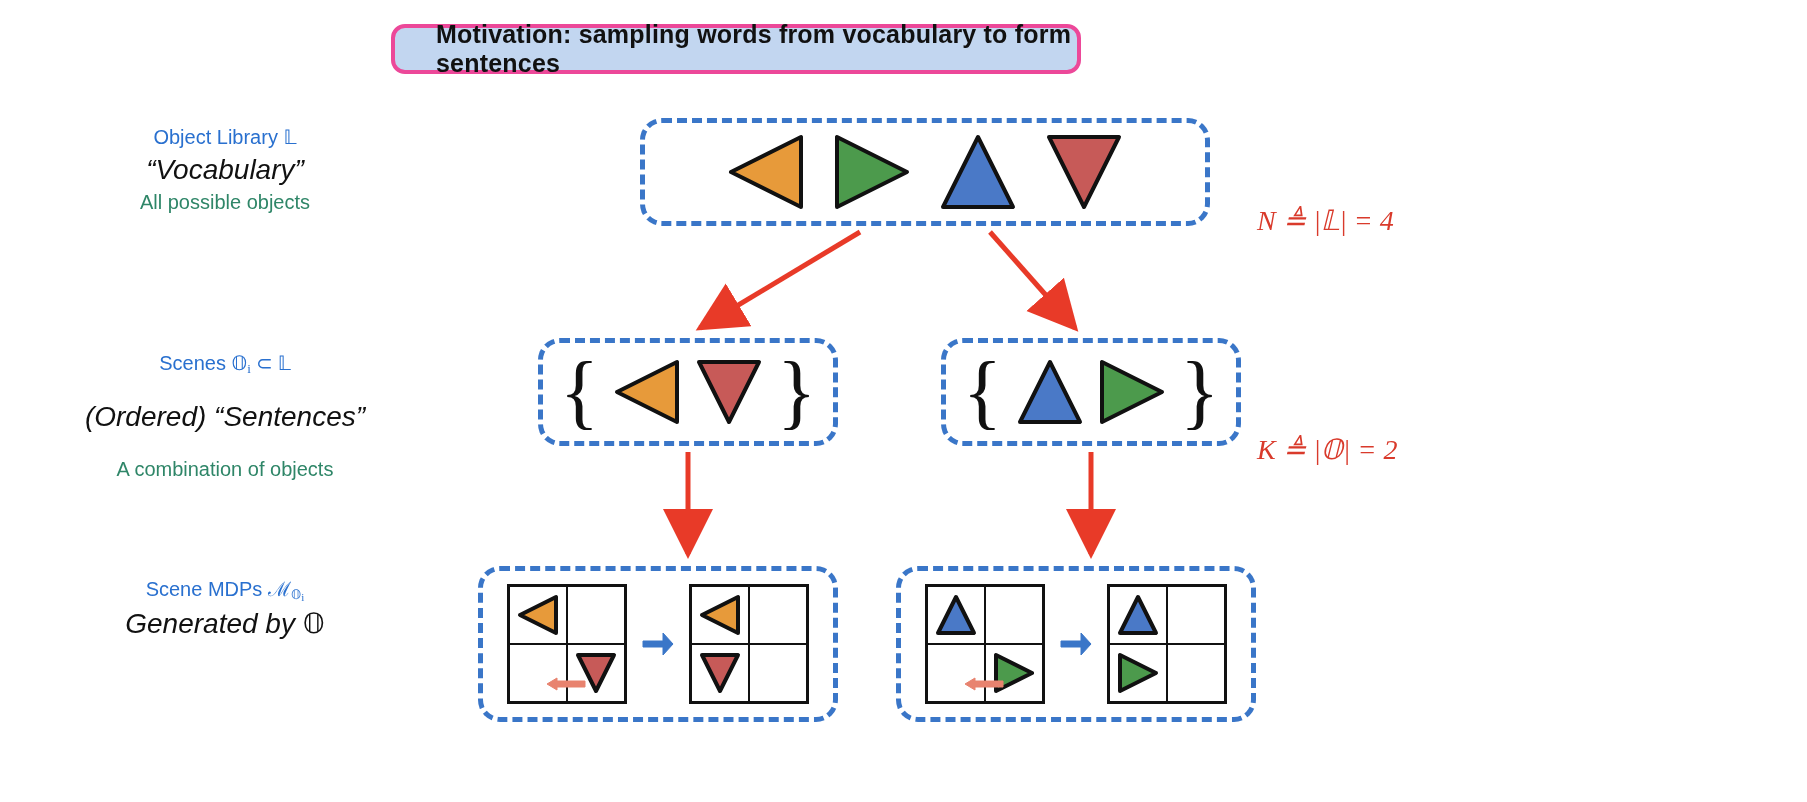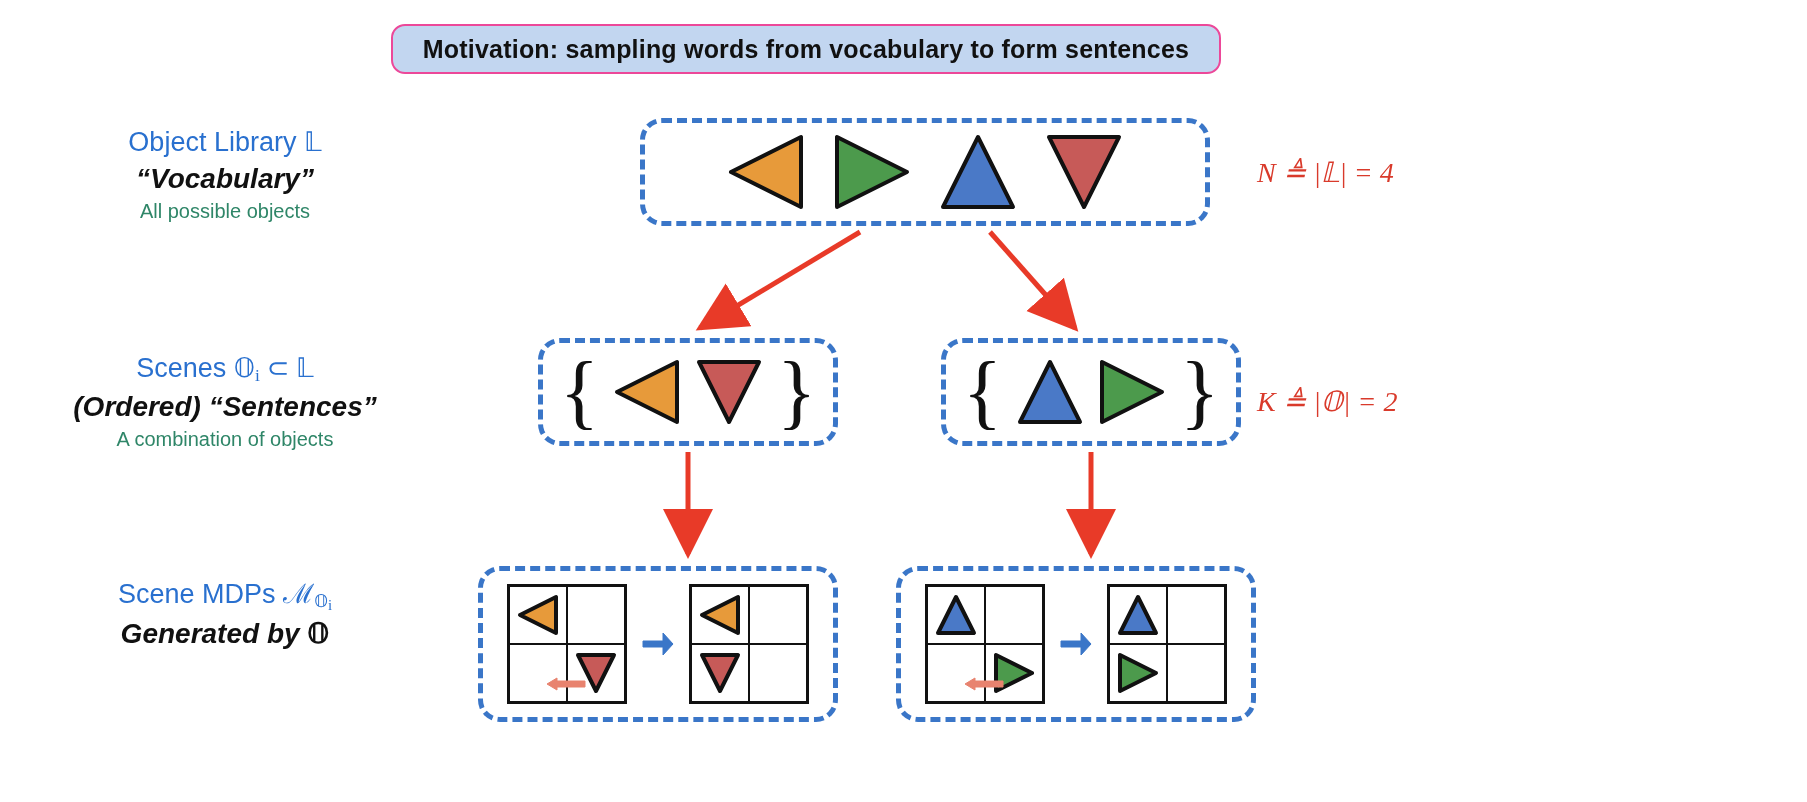--- a/index.html
+++ b/index.html
@@ -18,10 +18,10 @@
     position: absolute;
     left: 391px;
     top: 24px;
-    width: 830px;
+    width: 690px;
     height: 50px;
     background: #c2d6f0;
-    border: 2px solid #ec4899;
+    border: 4px solid #ec4899;
     border-radius: 14px;
     display: flex;
     align-items: center;
@@ -30,6 +30,7 @@
     font-weight: 600;
     color: #111;
     letter-spacing: 0.2px;
+    padding-left: 41px;
   }
 
   

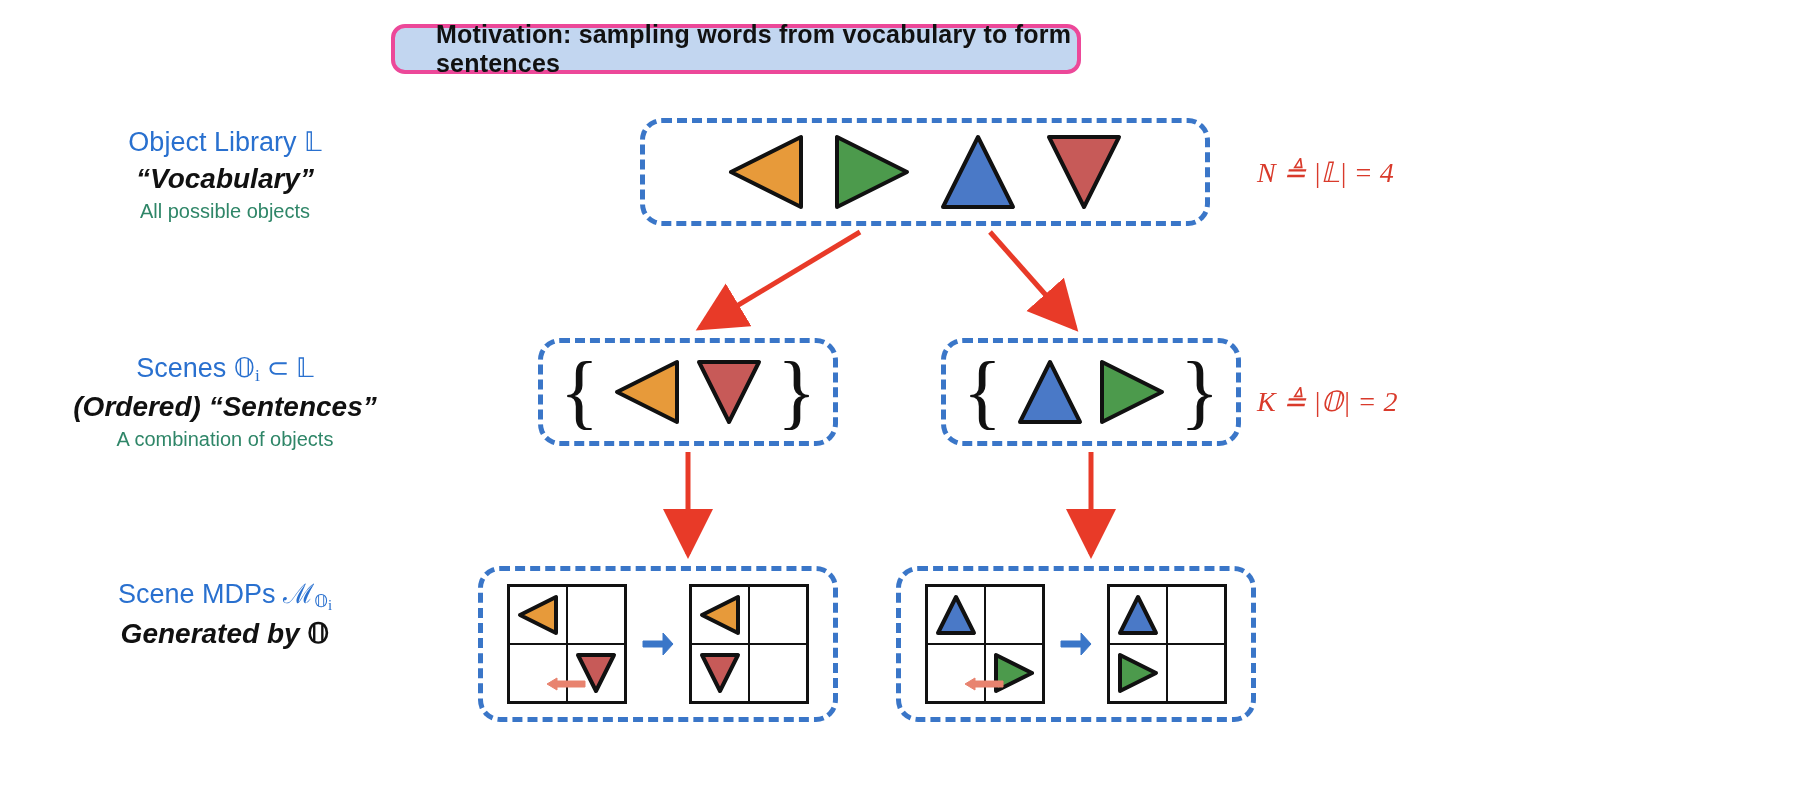--- a/index.html
+++ b/index.html
@@ -45,7 +45,7 @@
   .row-labels.row-scene { left:  40px; top: 350px; width: 370px; }
   .row-labels.row-mdp   { left:  40px; top: 576px; width: 370px; }
 
-  .lbl-title { color: #2970cf; font-size: 27px; font-weight: 400; }
+  .lbl-title { color: #2970cf; font-size: 20px; font-weight: 400; }
   .lbl-sub   { color: #111;    font-size: 28px; font-style: italic; font-weight: bold; }
   .lbl-desc  { color: #2f8668; font-size: 20px; }
 

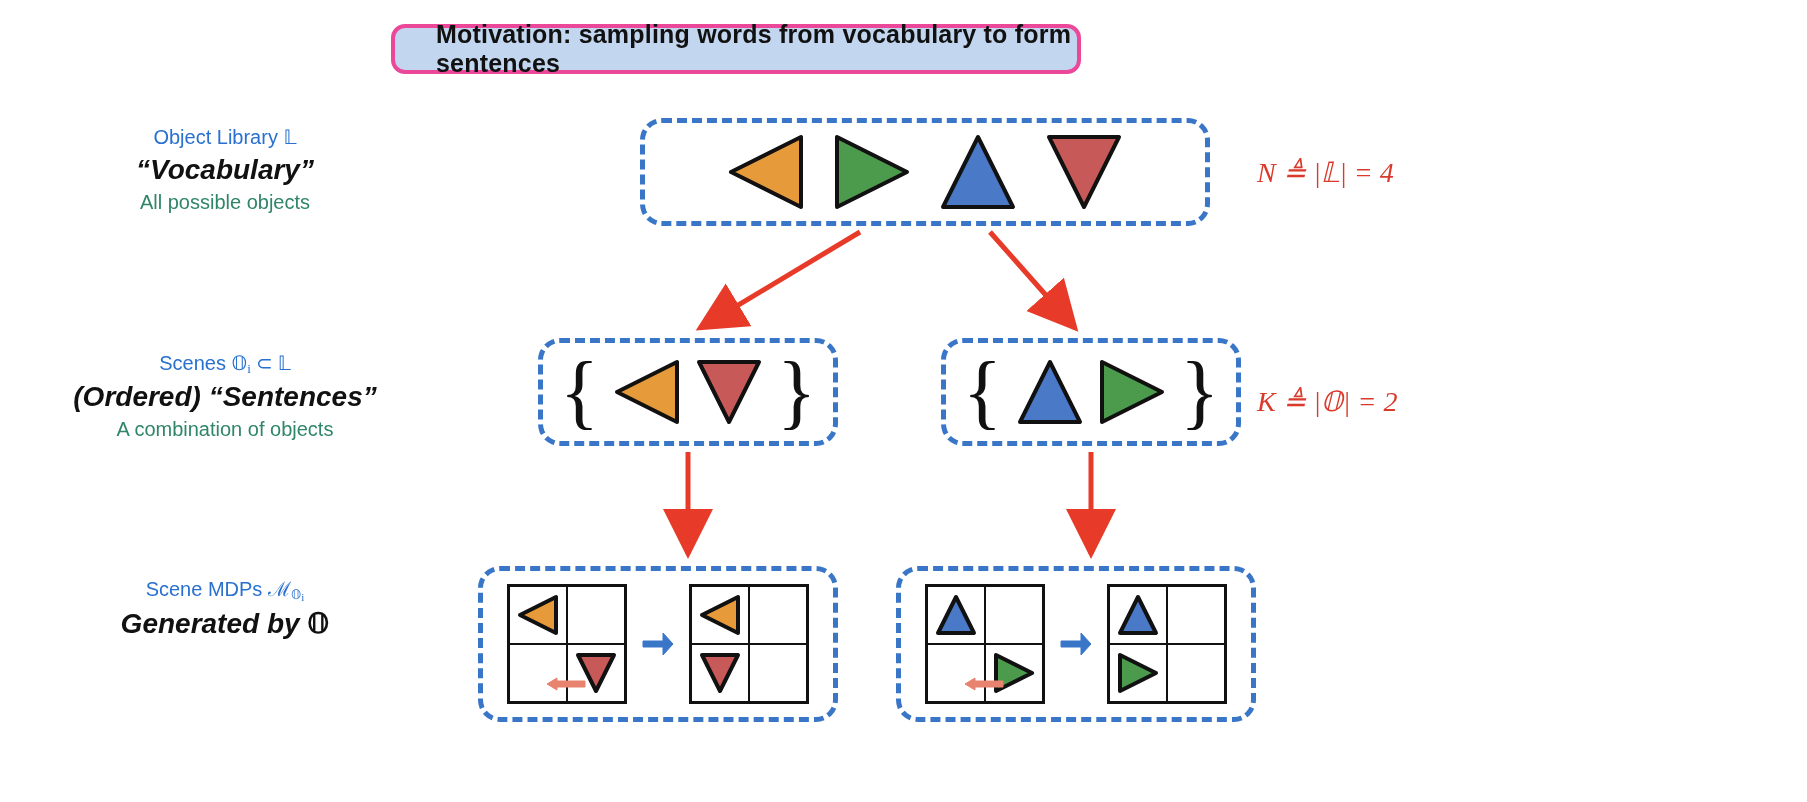--- a/index.html
+++ b/index.html
@@ -46,7 +46,7 @@
   .row-labels.row-mdp   { left:  40px; top: 576px; width: 370px; }
 
   .lbl-title { color: #2970cf; font-size: 20px; font-weight: 400; }
-  .lbl-sub   { color: #111;    font-size: 28px; font-style: italic; font-weight: bold; }
+  .lbl-sub   { color: #111;    font-size: 28px; font-style: italic; }
   .lbl-desc  { color: #2f8668; font-size: 20px; }
 
   .bb { font-family: "Cambria Math", "STIXGeneral", serif; }

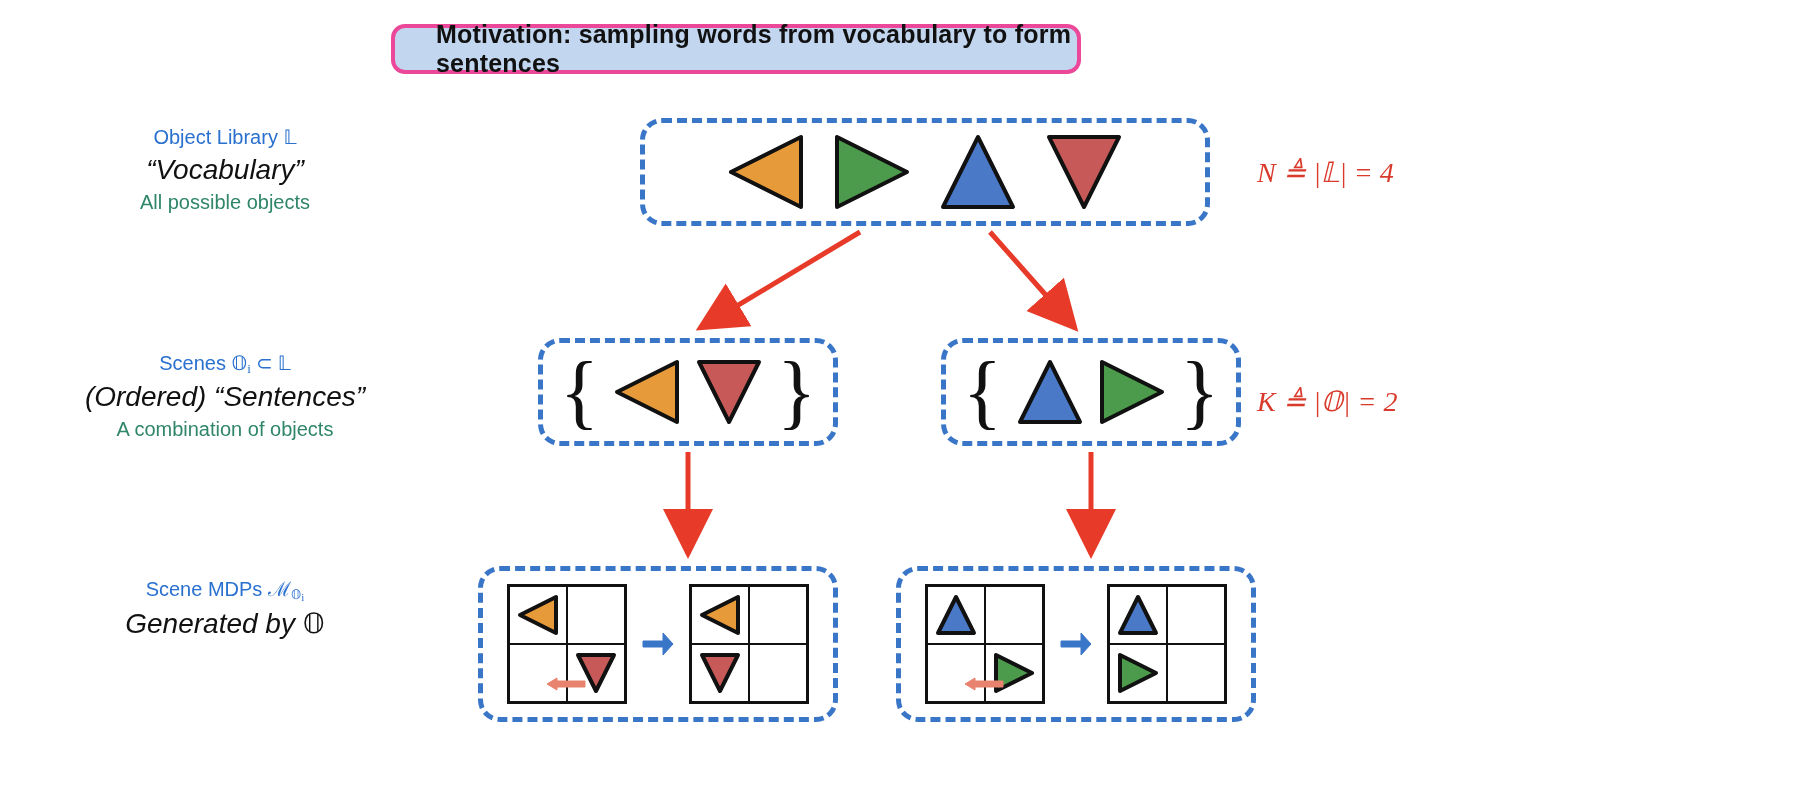--- a/index.html
+++ b/index.html
@@ -62,6 +62,7 @@
     font-size: 28px;
     font-style: italic;
     white-space: nowrap;
+    margin-top: 48px;
   }
   .eq-red.eq-lib   { left: 1257px; top: 156px; }
   .eq-red.eq-scene { left: 1257px; top: 385px; text-align: center; }

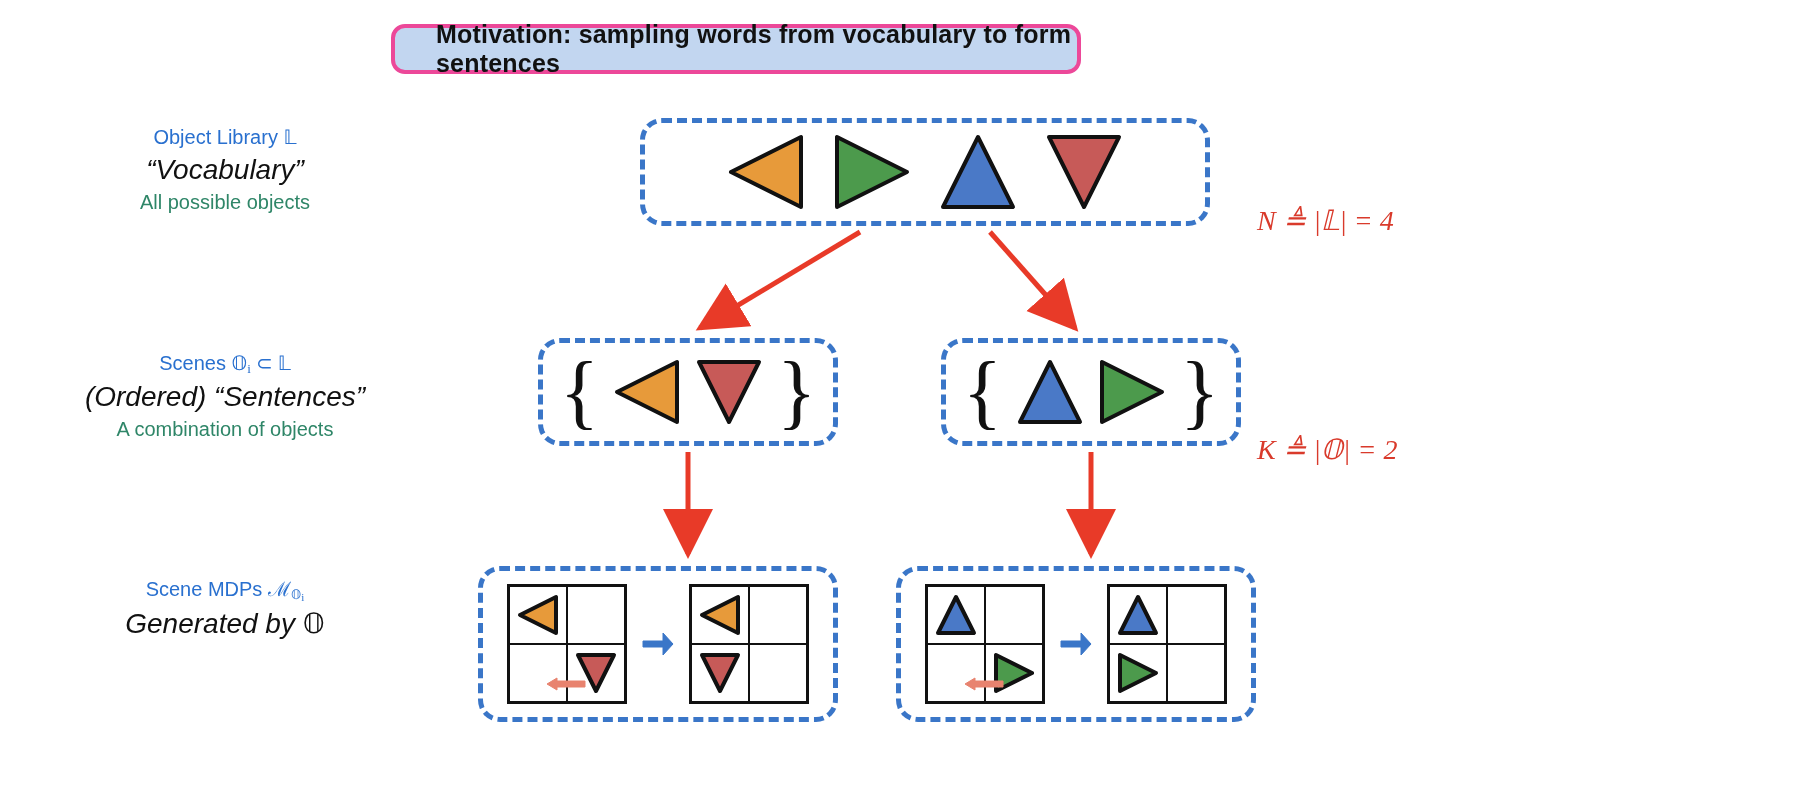--- a/index.html
+++ b/index.html
@@ -42,7 +42,7 @@
     line-height: 1.35;
   }
   .row-labels.row-lib   { left:  40px; top: 124px; width: 370px; }
-  .row-labels.row-scene { left:  40px; top: 350px; width: 370px; }
+  .row-labels.row-scene { left:  40px; top: 350px; width: 370px; gap: 20px; }
   .row-labels.row-mdp   { left:  40px; top: 576px; width: 370px; }
 
   .lbl-title { color: #2970cf; font-size: 20px; font-weight: 400; }

